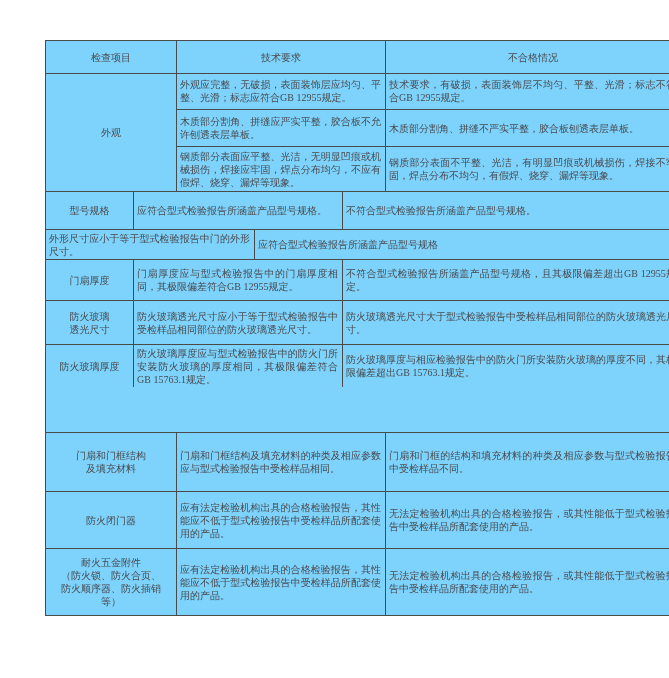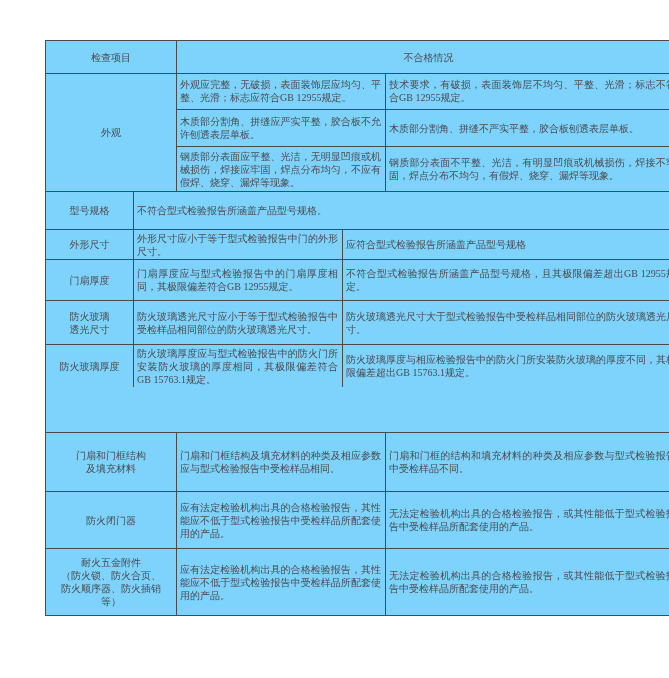--- a/index.html
+++ b/index.html
@@ -56,6 +56,7 @@
 
   <div class="row" style="height:32px">
     <div class="cell lab bR w1">检查项目</div>
+    <div class="cell lab bR w2">技术要求</div>
     <div class="cell lab w3">不合格情况</div>
   </div>
 

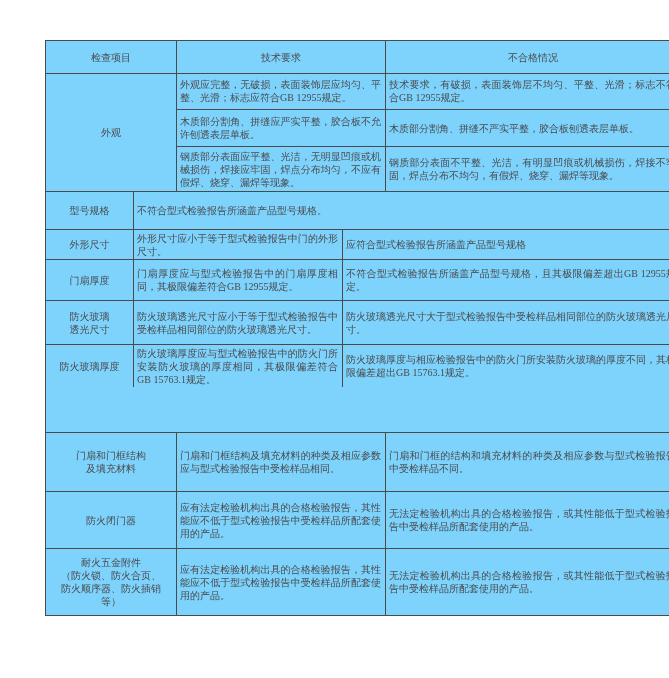--- a/index.html
+++ b/index.html
@@ -94,6 +94,9 @@
     <div class="subcol">
       <div class="subrow" style="height:37px">
         <div class="cell lab bR w1b">型号规格</div>
+        <div class="cell txt bR w2">
+            <div class="p">应符合型式检验报告所涵盖产品型号规格。</div>
+          </div>
         <div class="cell txt w3">
             <div class="p">不符合型式检验报告所涵盖产品型号规格。</div>
           </div>

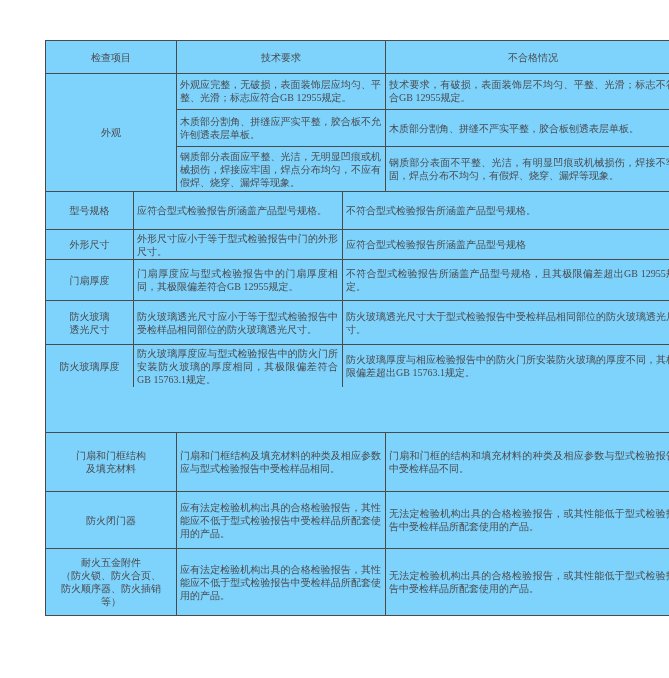--- a/index.html
+++ b/index.html
@@ -102,7 +102,6 @@
           </div>
       </div>
       <div class="subrow" style="height:30px">
-        <div class="cell lab bR w1b">外形尺寸</div>
         <div class="cell txt bR w2">
             <div class="p">外形尺寸应小于等于型式检验报告中门的外形尺寸。</div>
           </div>

